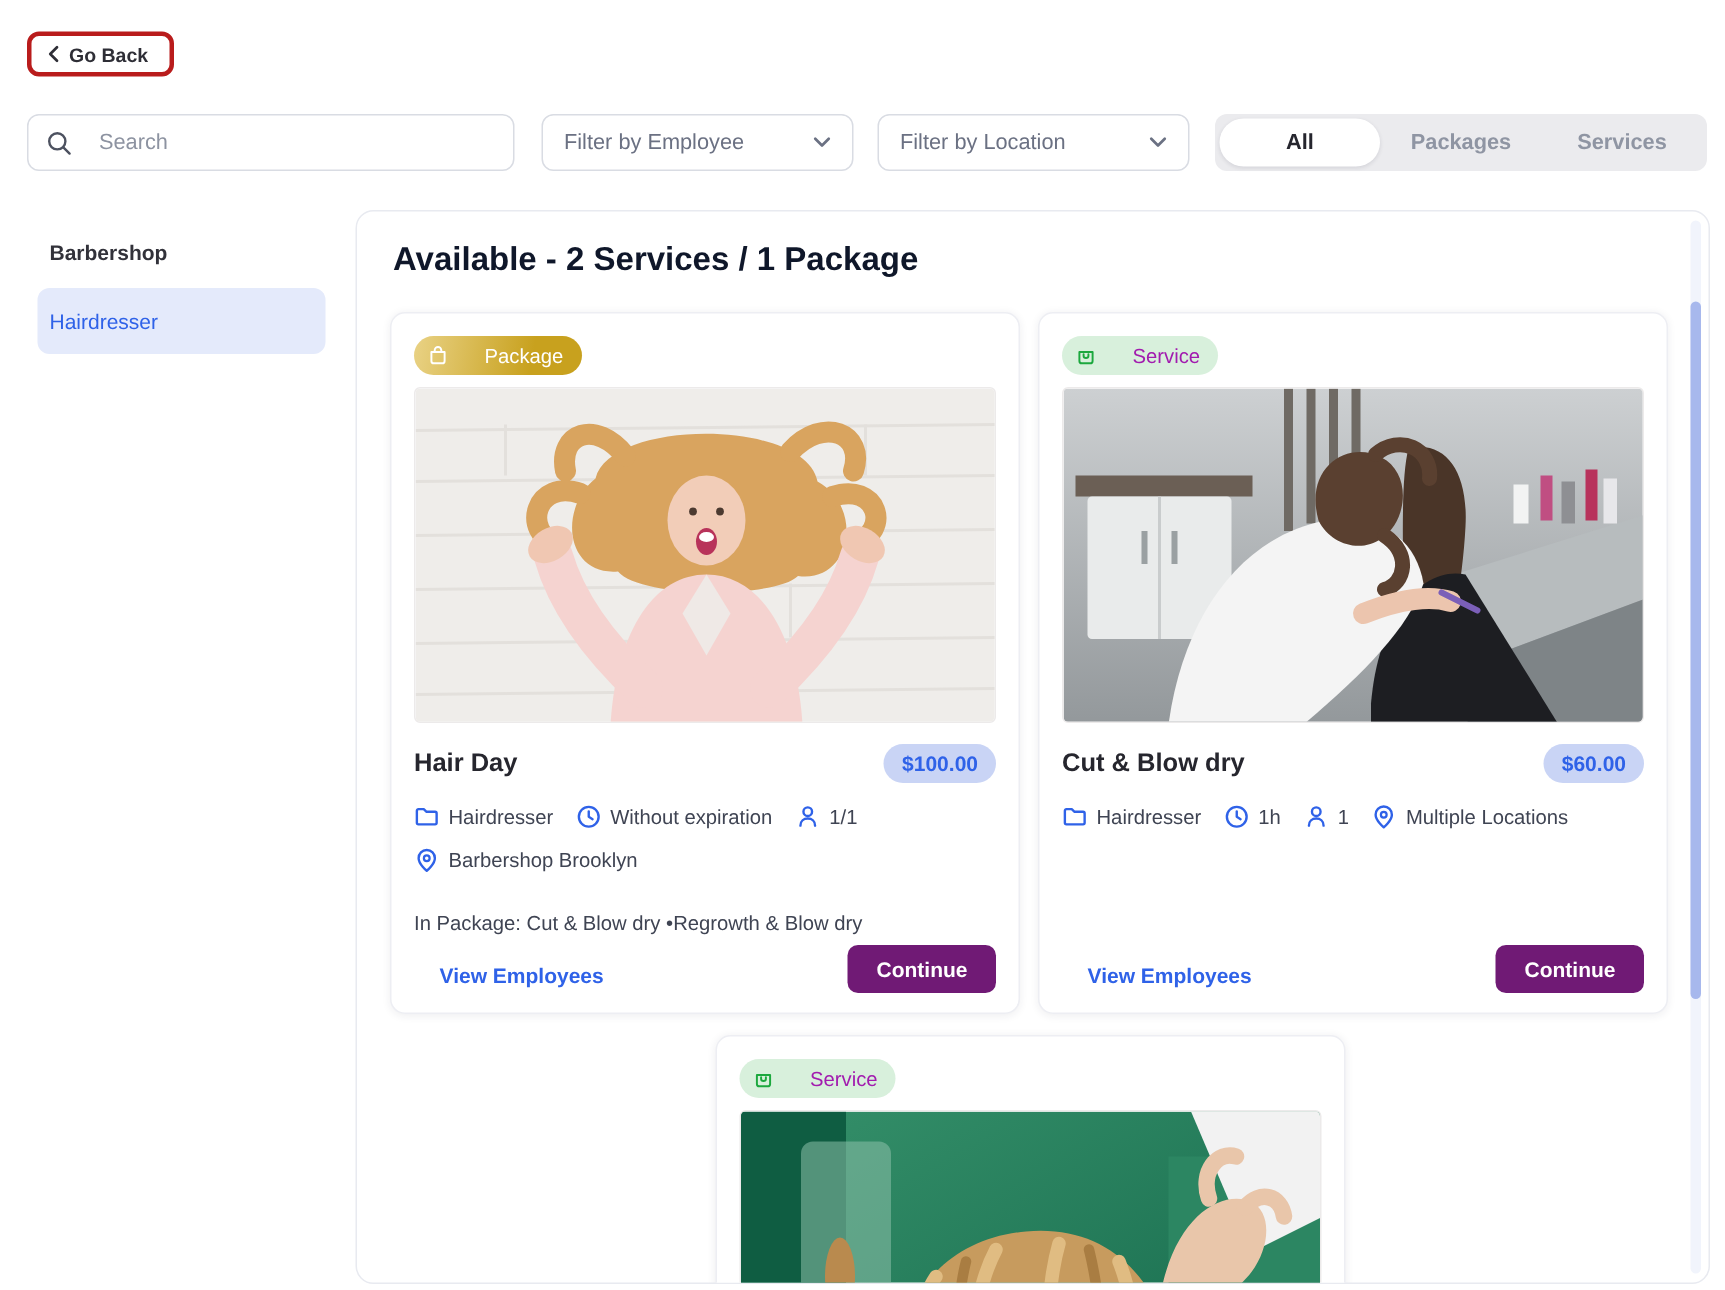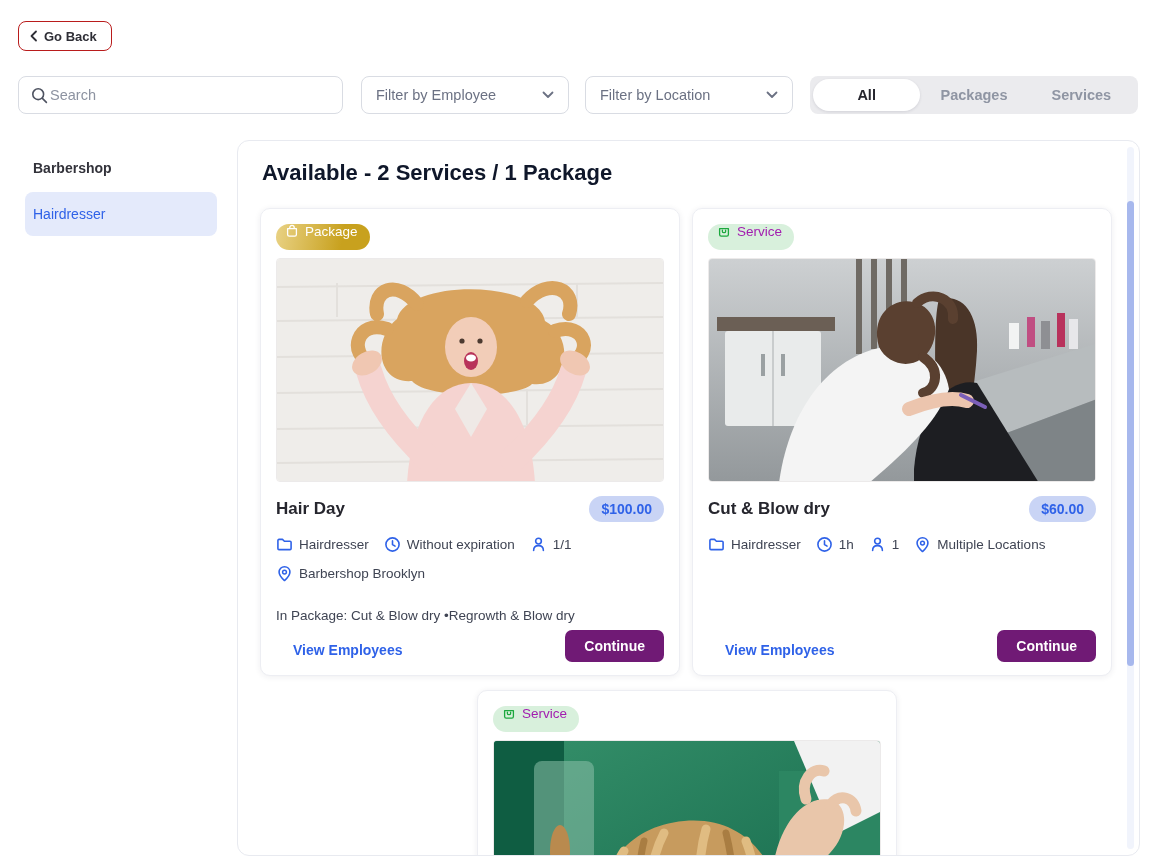--- a/index.html
+++ b/index.html
@@ -9,7 +9,7 @@
 
   
   .go-back { position:absolute; left:18px; top:21px; height:30px; display:inline-flex; align-items:center; gap:6px;
-    padding:0 14px 0 10px; background:#fff; border:1px solid #b91c1c; border-radius:8px;
+    padding:0 14px 0 10px; background:#fff; border:3px solid #b91c1c; border-radius:8px;
     font-size:13px; font-weight:700; color:#2e2e36; cursor:pointer; }
   .search-box { position:absolute; left:18px; top:76px; width:325px; height:38px; border:1px solid #d9dce3;
     border-radius:8px; display:flex; align-items:center; padding:0 12px; gap:2px; background:#fff; }

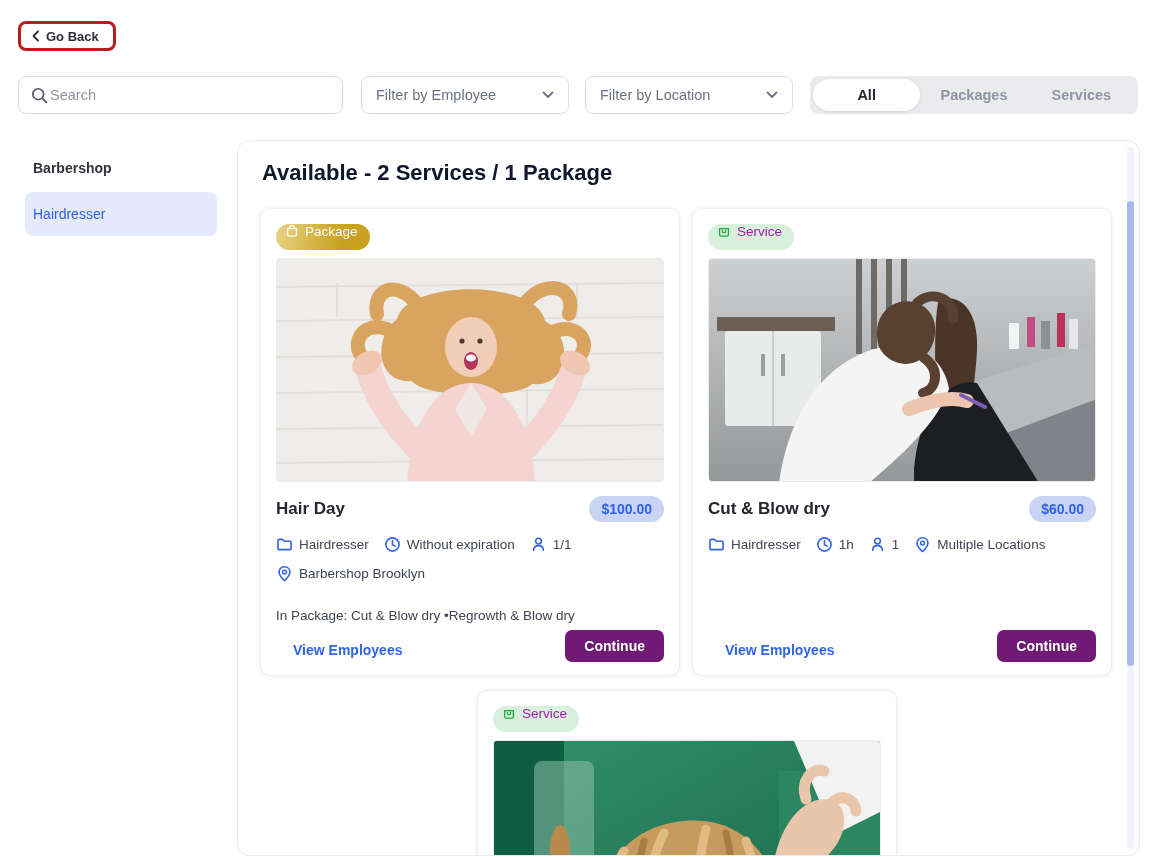--- a/index.html
+++ b/index.html
@@ -12,7 +12,7 @@
     padding:0 14px 0 10px; background:#fff; border:3px solid #b91c1c; border-radius:8px;
     font-size:13px; font-weight:700; color:#2e2e36; cursor:pointer; }
   .search-box { position:absolute; left:18px; top:76px; width:325px; height:38px; border:1px solid #d9dce3;
-    border-radius:8px; display:flex; align-items:center; padding:0 12px; gap:2px; background:#fff; }
+    border-radius:8px; display:flex; align-items:center; padding:0 12px; gap:18px; background:#fff; }
   .search-box input { border:none; outline:none; flex:1; font-size:14.5px; font-family:"Liberation Sans",sans-serif; color:#3f4453; }
   .search-box input::placeholder { color:#8d93a1; }
   .select { position:absolute; top:76px; width:208px; height:38px; border:1px solid #d9dce3; border-radius:8px;

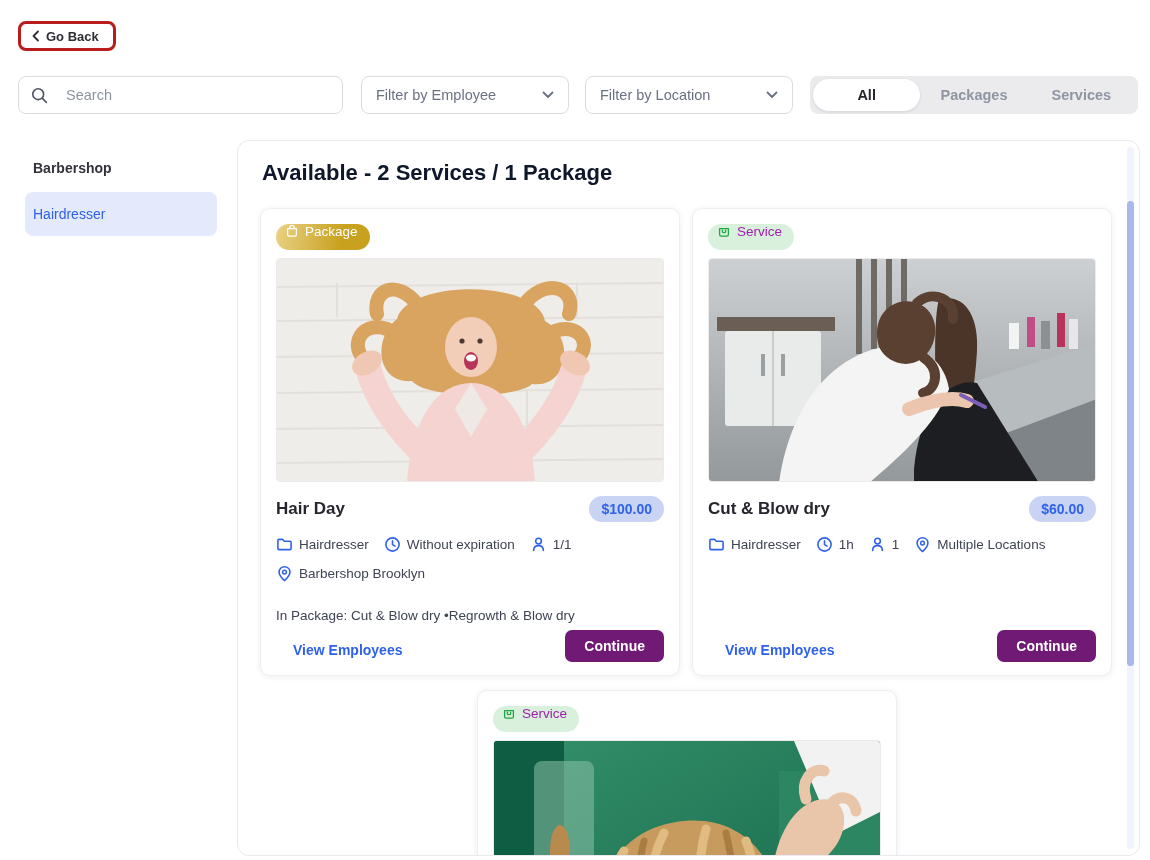--- a/index.html
+++ b/index.html
@@ -43,7 +43,7 @@
   .card.c2 { left:454px; top:67px; height:468px; }
   .card.c3 { left:239px; top:549px; height:460px; }
 
-  .badge { display:inline-flex; gap:6px; height:26px; border-radius:13px;
+  .badge { display:inline-flex; align-items:center; gap:24px; height:26px; border-radius:13px;
     padding:0 12px 0 9px; font-size:13.5px; font-weight:500; }
   .badge.package { background:linear-gradient(100deg,#e9d285 0%,#c8a11e 70%); color:#fff; }
   .badge.service { background:#d8f0dc; color:#a21caf; }

